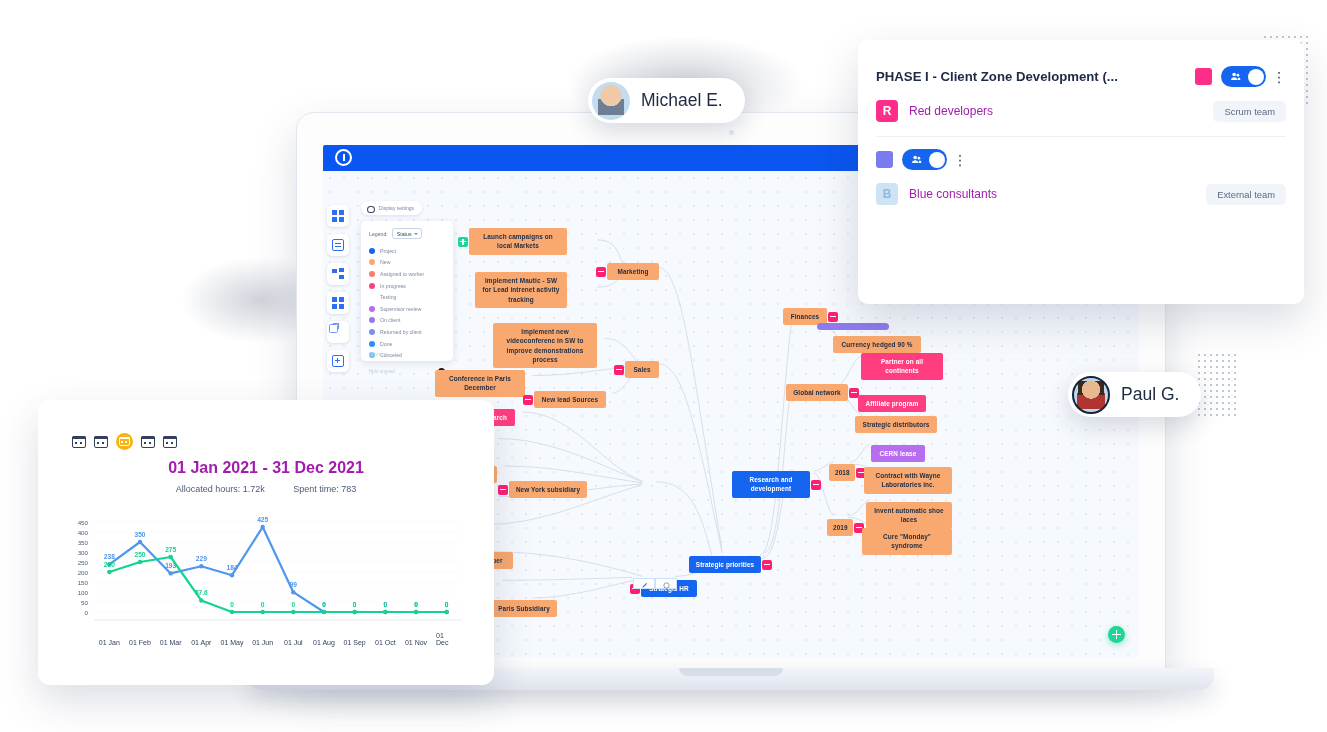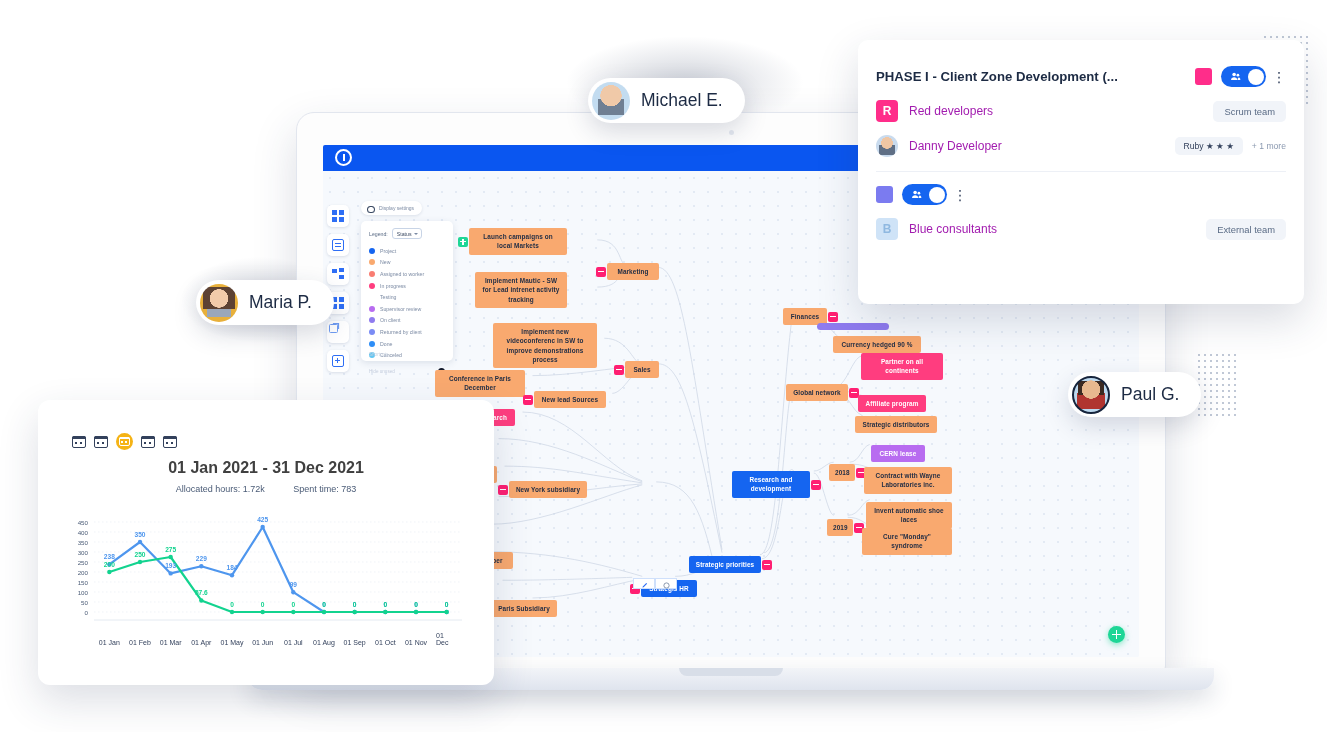--- a/index.html
+++ b/index.html
@@ -500,12 +500,6 @@
             <div class="ph-name">Red developers</div>
             <div class="ph-tag">Scrum team</div>
           </div>
-          <div class="ph-row">
-            <div class="ph-av round" style="background: radial-gradient(circle at 50% 36%, rgb(239, 198, 164) 0px, rgb(239, 198, 164) 32%, transparent 33%), linear-gradient(rgb(95, 111, 133) 0px, rgb(95, 111, 133) 100%) 50% 80% / 16px 10px no-repeat, rgb(201, 219, 238);"></div>
-            <div class="ph-name">Danny Developer</div>
-            <div class="ph-skill">Ruby  ★ ★ ★</div>
-            <div class="ph-more">+ 1 more</div>
-          </div>
         </div>
         <div class="phase">
           <div class="ph-head">

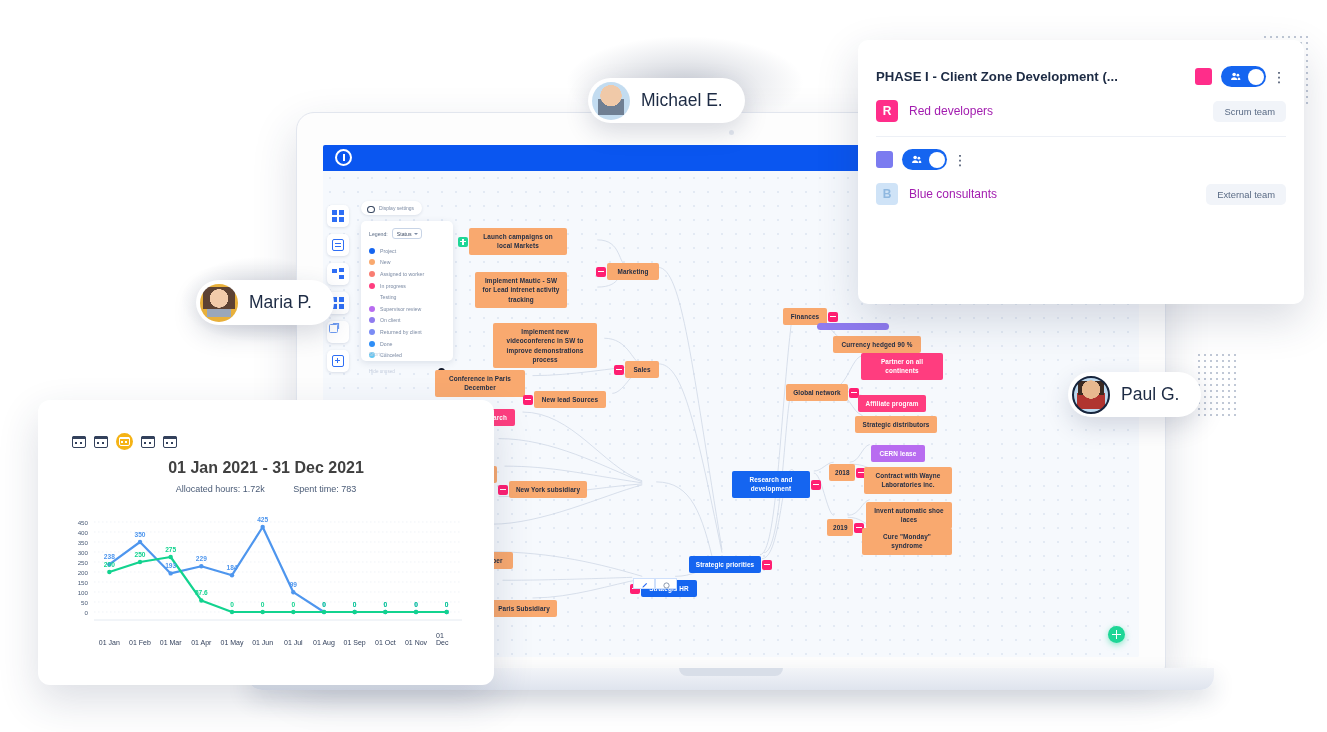--- a/index.html
+++ b/index.html
@@ -529,12 +529,6 @@
              linear-gradient(#6f7f93 0 100%) no-repeat 50% 78%/26px 16px, #c3dcf0;"></span>
     <span class="nm">Michael E.</span>
   </div>
-  <div class="chip" style="left:196px;top:280px;">
-    <span class="av" style="background:radial-gradient(circle at 50% 38%, #f2cbaa 0 30%, transparent 31%),
-             linear-gradient(#5d4233 0 100%) no-repeat 50% 20%/32px 22px,
-             linear-gradient(#9aa7ba 0 100%) no-repeat 50% 82%/24px 14px, #e8b03a;"></span>
-    <span class="nm">Maria P.</span>
-  </div>
   <div class="chip" style="left:1068px;top:372px;">
     <span class="av" style="border:2px solid #16243c;
              background:radial-gradient(circle at 50% 34%, #e8b98f 0 32%, transparent 33%),

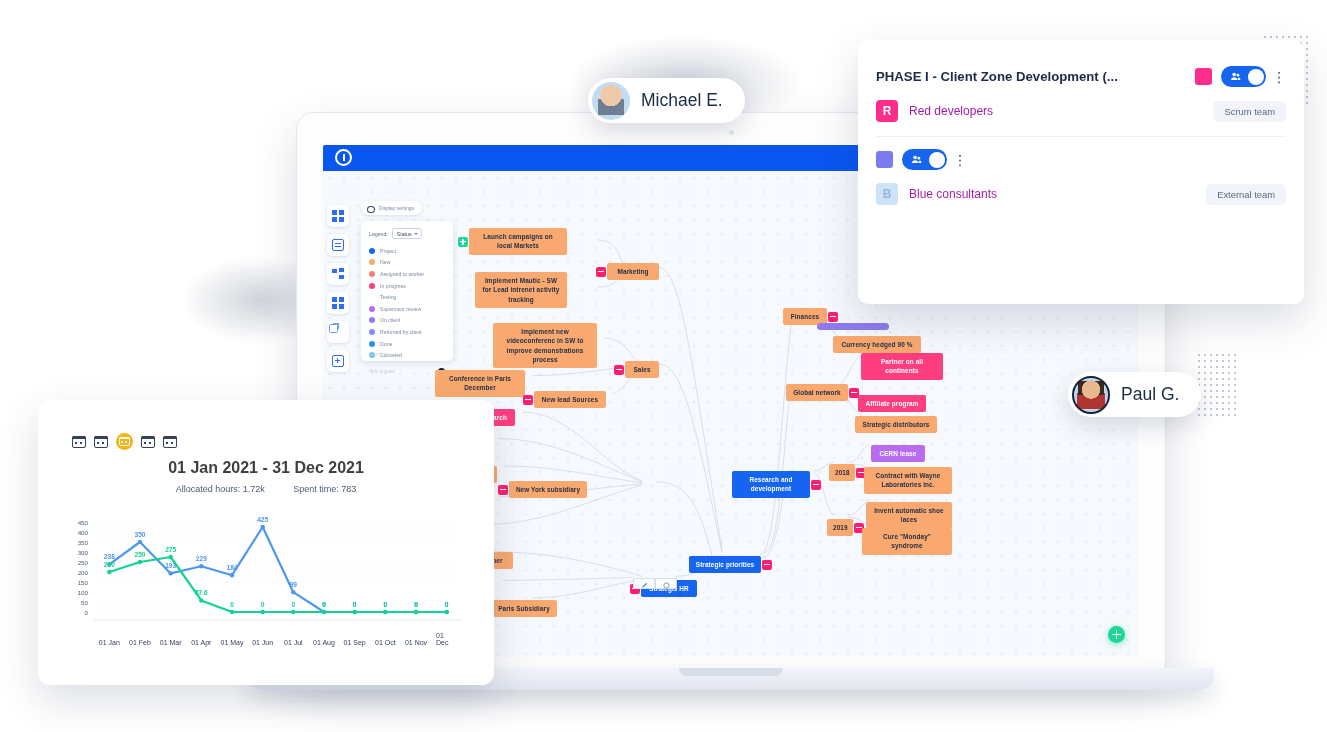--- a/index.html
+++ b/index.html
@@ -116,7 +116,7 @@
   .calic.active .bar{ left:2.8px; top:4px; width:11px; height:2.6px; background:#fff; }
   .calic.active .g1,.calic.active .g2{ background:#fff; top:8.6px; }
   .calic.active .g1{ left:5px; } .calic.active .g2{ left:8.6px; }
-  .cc-range { text-align:center; font-size:16px; font-weight:bold; color:#404040;
+  .cc-range { text-align:center; font-size:16px; font-weight:bold; color:#a21caf;
     margin-top:9px; }
   .cc-meta { text-align:center; font-size:9px; color:#4a5b76; margin-top:7px; }
   .cc-meta span { margin:0 13px; }

